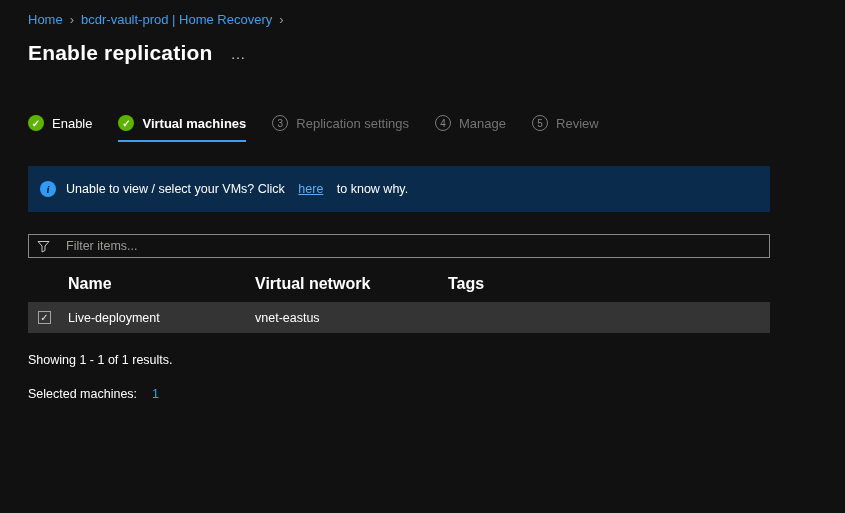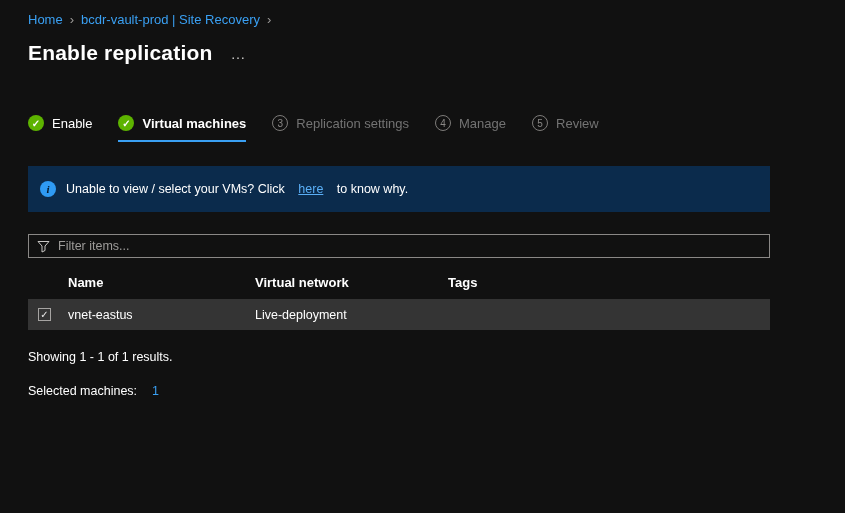--- a/index.html
+++ b/index.html
@@ -106,7 +106,7 @@
     <nav class="breadcrumb">
       <a>Home</a>
       <span class="sep">›</span>
-      <a>bcdr-vault-prod | Site Recovery</a>
+      <a>bcdr-vault-prod | Home Recovery</a>
       <span class="sep">›</span>
     </nav>
 

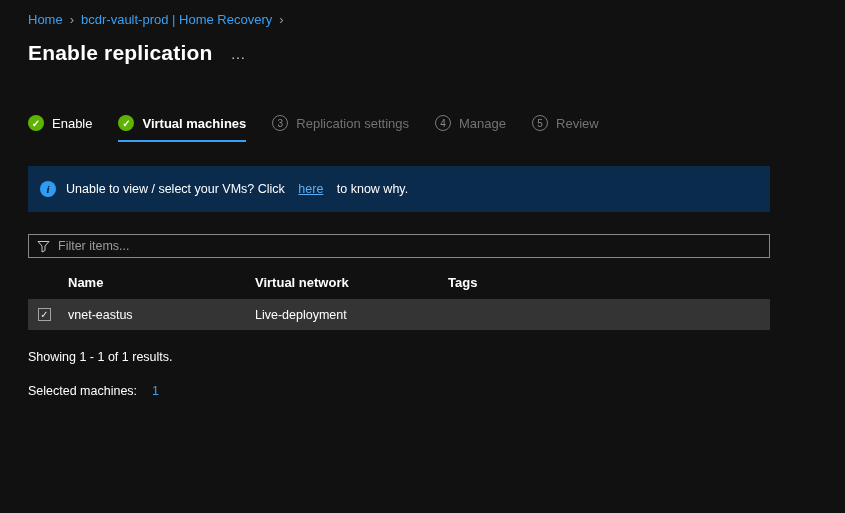--- a/index.html
+++ b/index.html
@@ -69,7 +69,7 @@
   .filter-box {
     width: 742px; height: 24px; margin-top: 22px;
     border: 1px solid #8a8886;
-    display: flex; align-items: center; gap: 8px;
+    display: flex; align-items: center; gap: 16px;
     padding: 0 8px; background: transparent;
   }
   .filter-box svg { flex: none; }

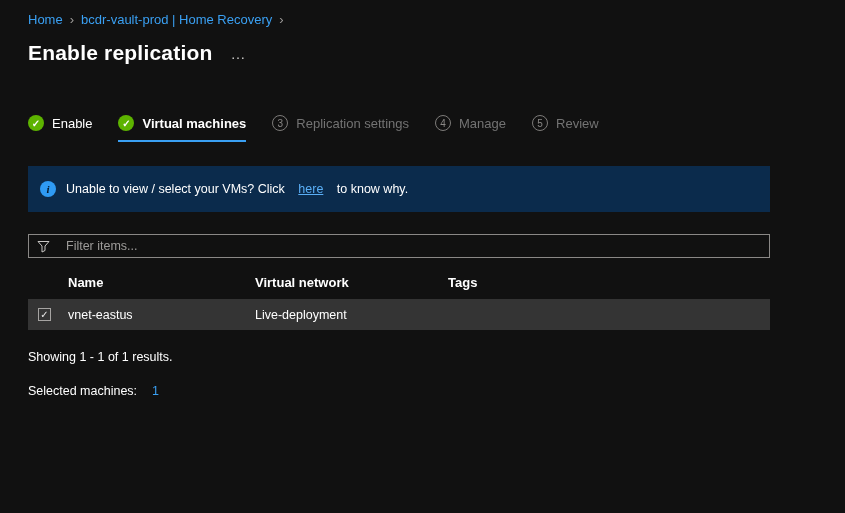--- a/index.html
+++ b/index.html
@@ -81,7 +81,7 @@
 
   
   .grid { width: 742px; display: grid; grid-template-columns: 40px 187px 193px 1fr; align-items: center; }
-  .thead { margin-top: 8px; padding: 9px 0; font-size: 13px; font-weight: bold; }
+  .thead { margin-top: 8px; padding: 9px 0; font-size: 16px; font-weight: bold; }
   .trow {
     height: 31px; background: #343434; font-size: 12.5px; cursor: pointer;
   }

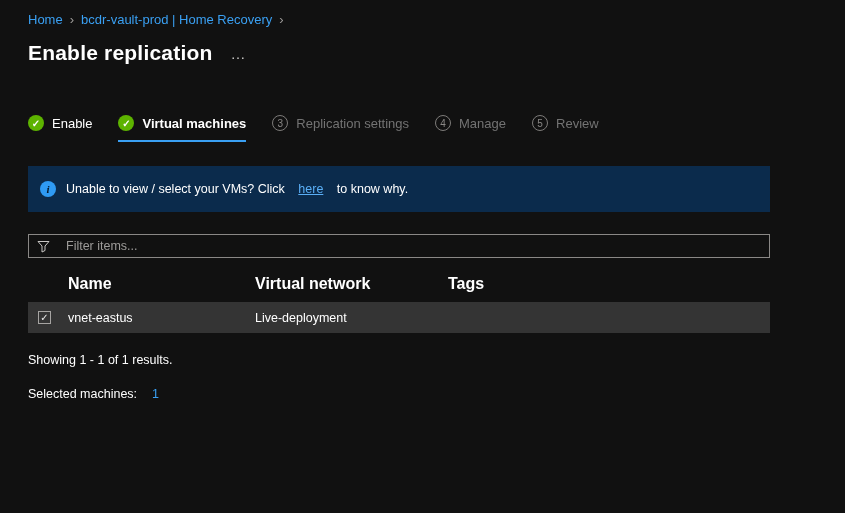--- a/index.html
+++ b/index.html
@@ -163,8 +163,8 @@
       <div class="cell-cb">
         <span class="checkbox">✓</span>
       </div>
+      <div>Live-deployment</div>
       <div>vnet-eastus</div>
-      <div>Live-deployment</div>
       <div></div>
     </div>
 

